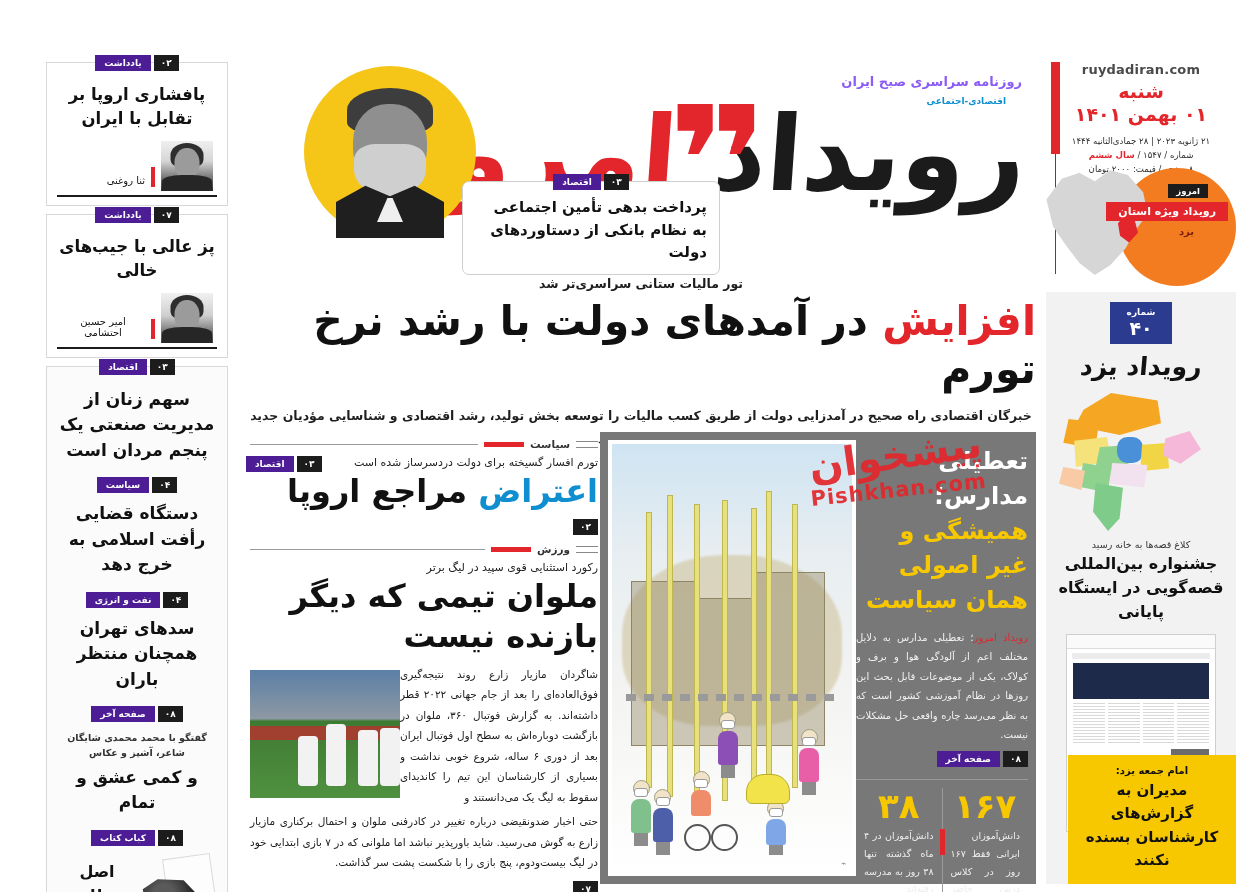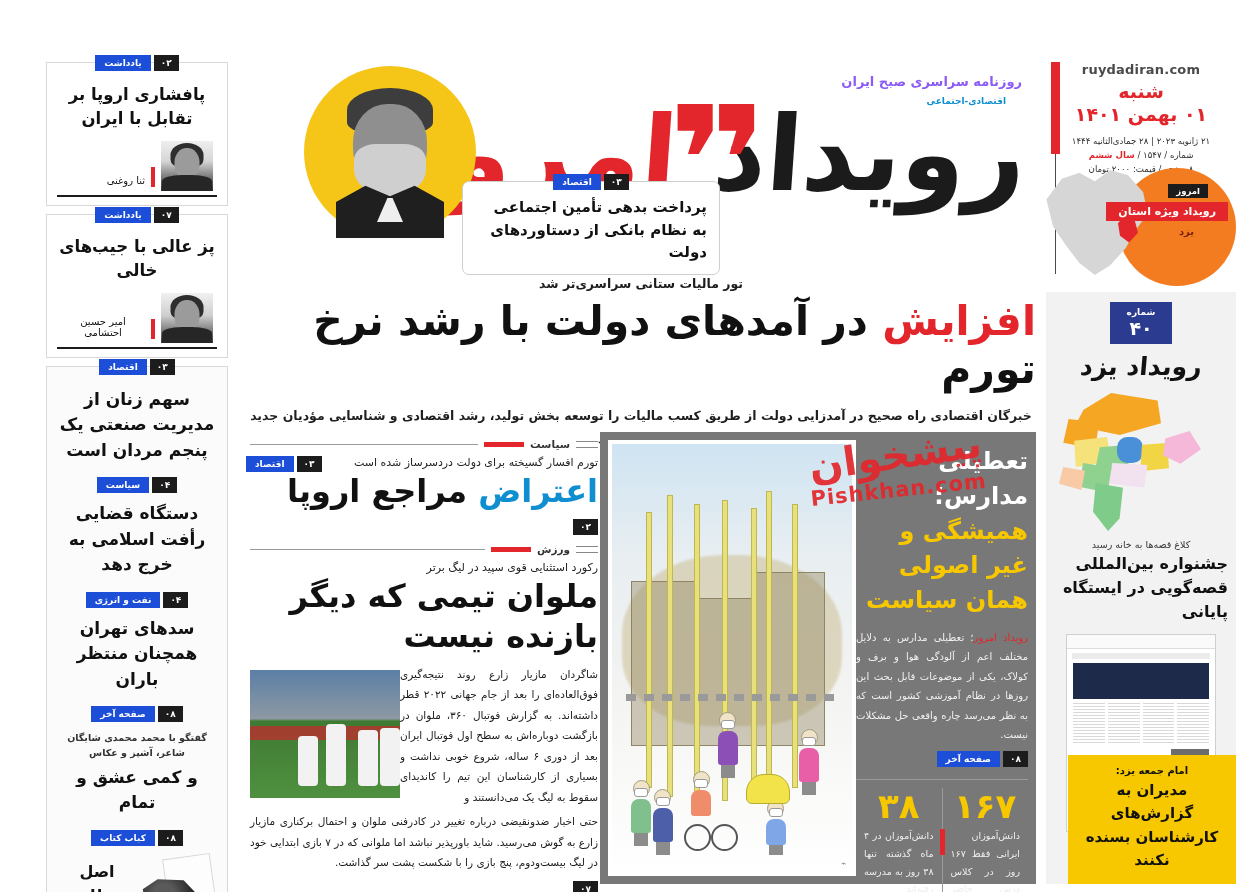--- a/index.html
+++ b/index.html
@@ -16,7 +16,7 @@
   .red{color:#e3262b;}
   .badge-row{display:flex;align-items:center;justify-content:center;gap:3px;direction:rtl;}
   .sec-tag{
-    background:#1d4ed8;color:#fff;font-size:9px;font-weight:bold;
+    background:#4c1d95;color:#fff;font-size:9px;font-weight:bold;
     padding:2px 9px;line-height:12px;white-space:nowrap;letter-spacing:.3px;
   }
   .pg-tag{

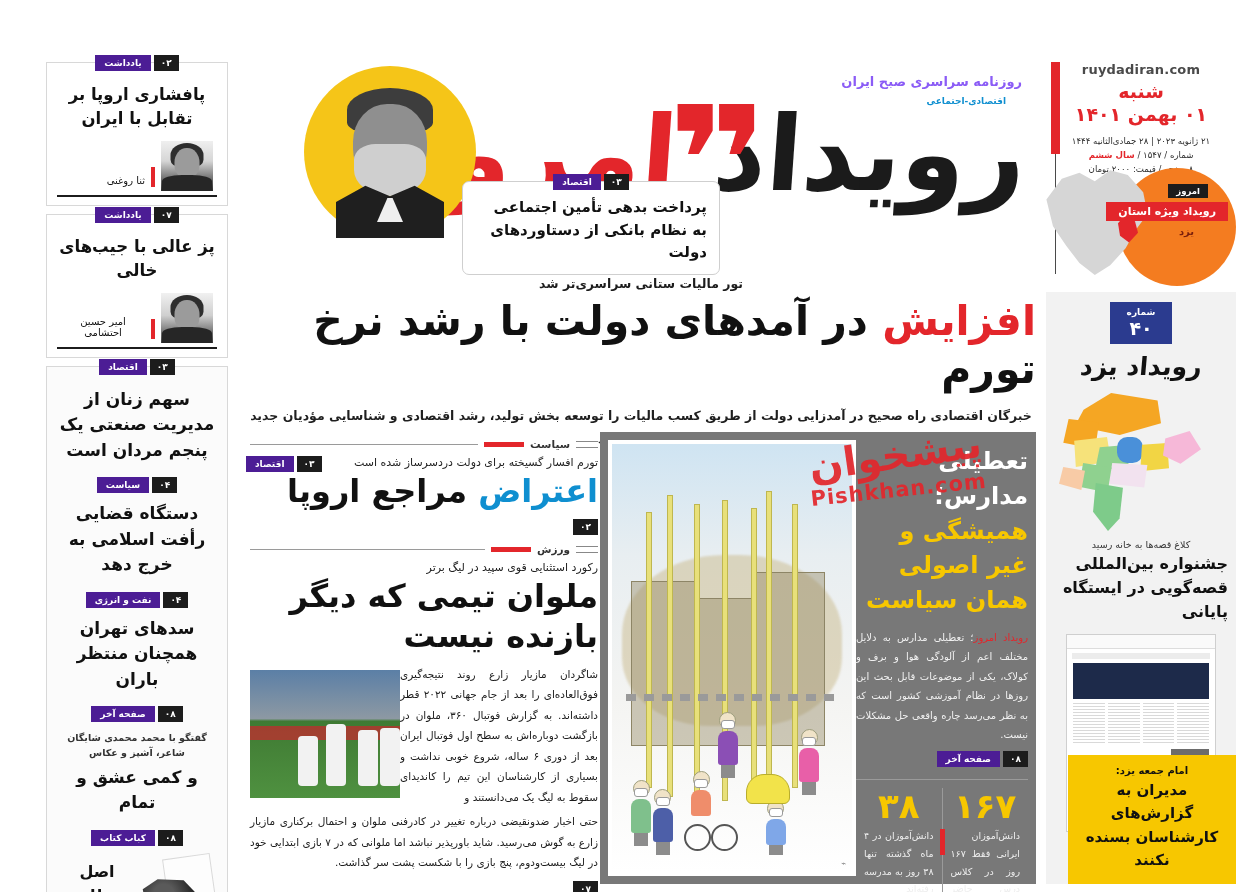--- a/index.html
+++ b/index.html
@@ -144,7 +144,7 @@
   .prov-map{position:relative;width:172px;height:150px;margin:2px auto 6px;}
   .prov-map i{position:absolute;display:block;}
   .yz-kicker{font-size:9.5px;text-align:center;color:#333;margin:4px 8px 2px;}
-  .yz-title{font-size:16px;font-weight:bold;line-height:1.5;margin:2px 8px 10px;}
+  .yz-title{font-size:16px;font-weight:bold;line-height:1.5;text-align:center;margin:2px 8px 10px;}
   .paper-thumb{width:148px;height:196px;margin:0 auto;background:#fff;border:1px solid #cfcfcf;
     position:relative;overflow:hidden;}
   .paper-thumb .ph-head{height:13px;border-bottom:1px solid #ddd;background:#fafafa;}

